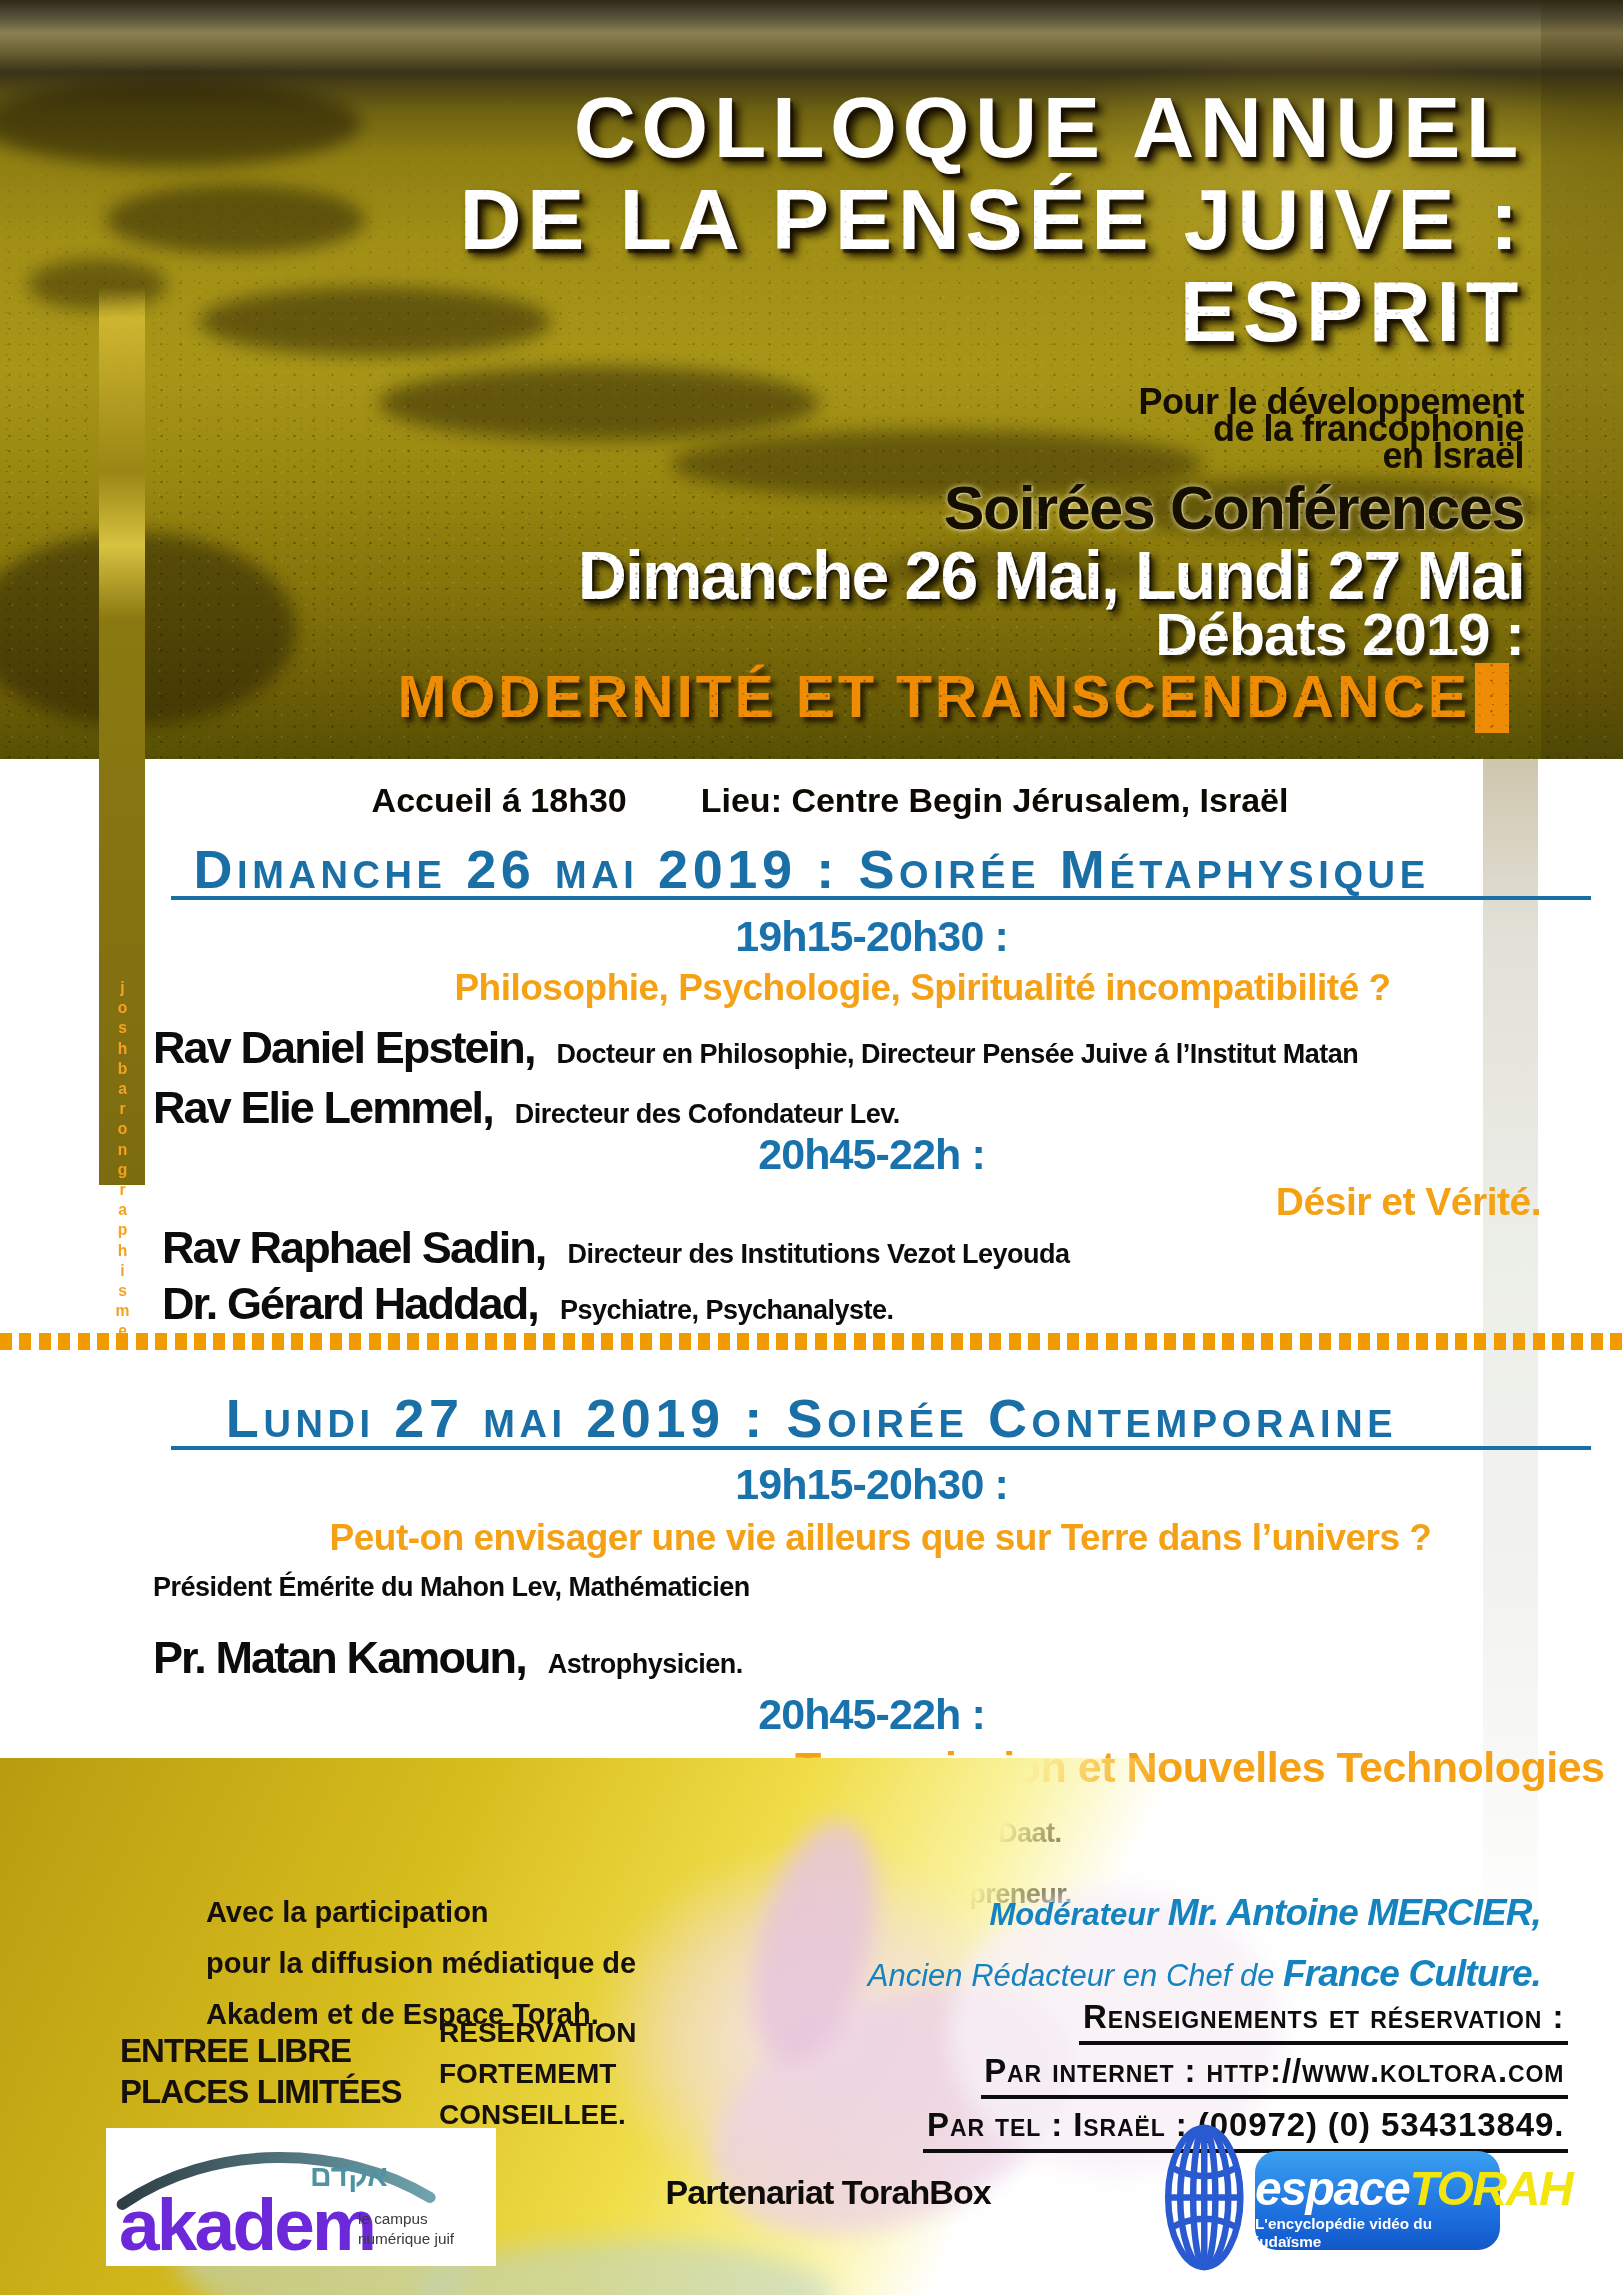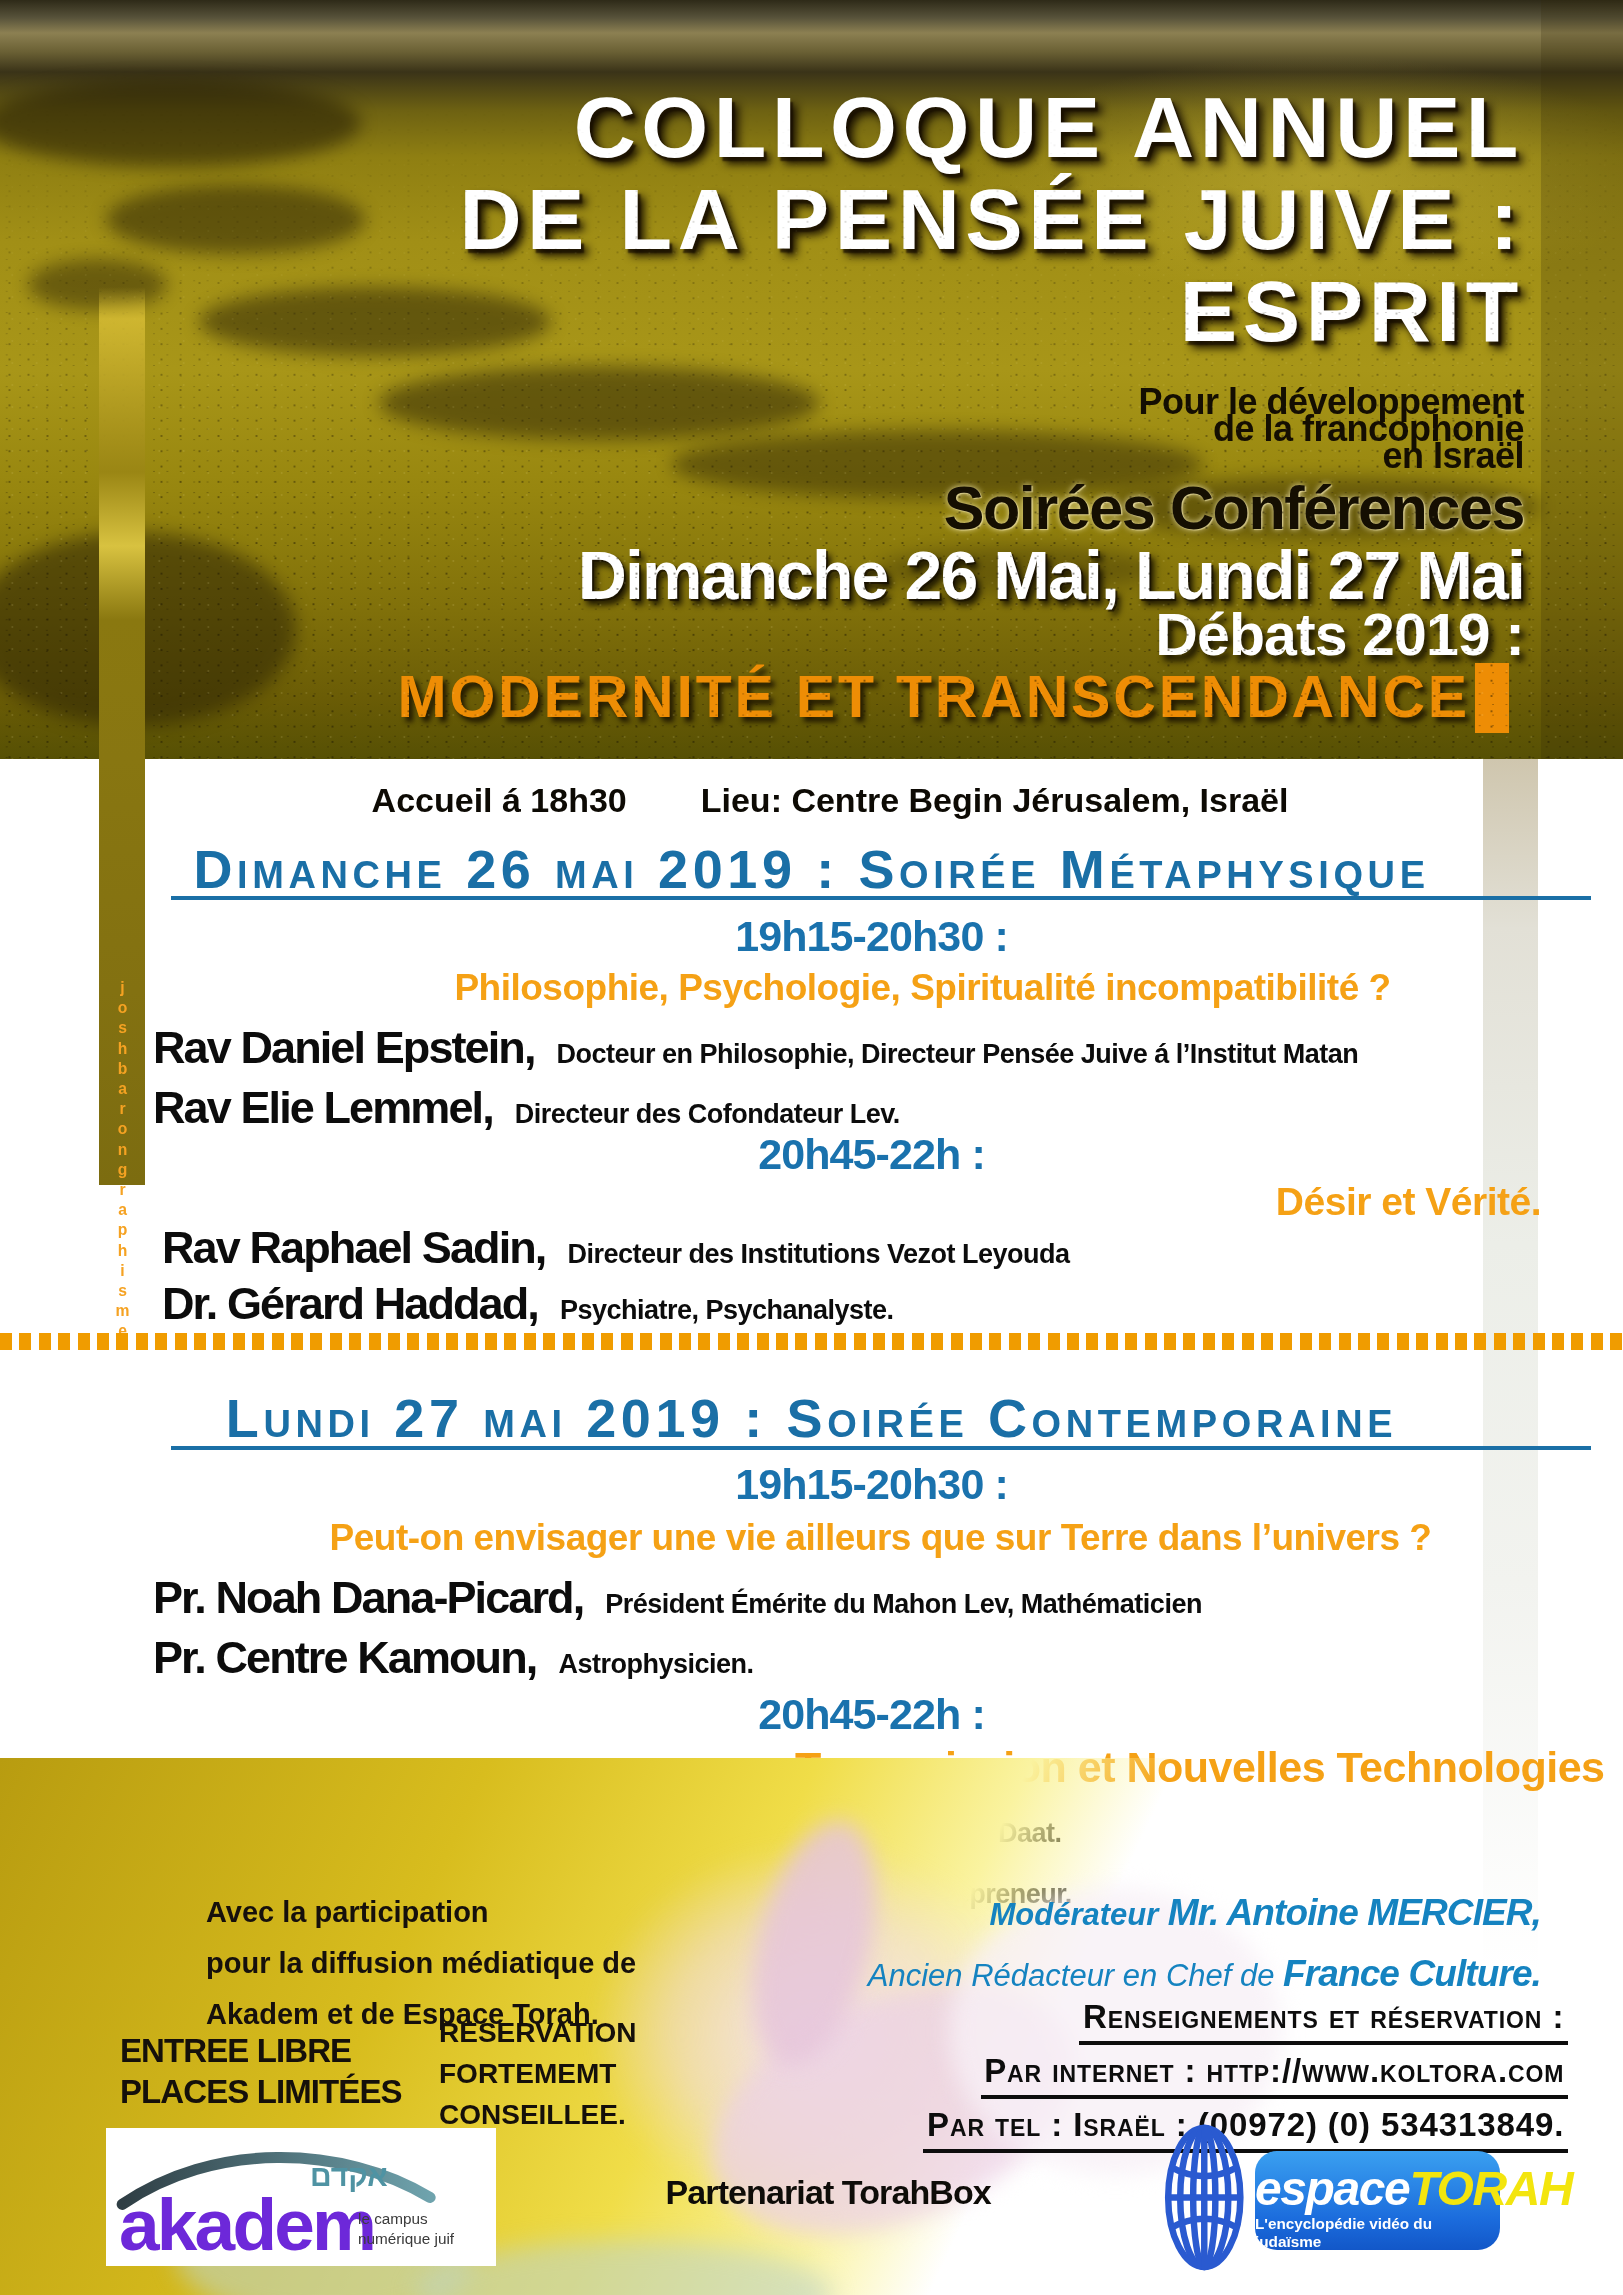--- a/index.html
+++ b/index.html
@@ -179,7 +179,6 @@
   <div class="line time" style="top:1460px">19h15-20h30 :</div>
   <div class="line topic" style="top:1517px;transform:translateX(69px)">Peut-on envisager une vie ailleurs que sur Terre dans l’univers ?</div>
   <div class="line speaker" style="left:153px;top:1572px">
-    <span class="nm">Pr. Noah Dana-Picard,</span>
     <span class="rl">Président Émérite du Mahon Lev, Mathématicien</span>
   </div>
   <div class="line speaker" style="left:153px;top:1632px">

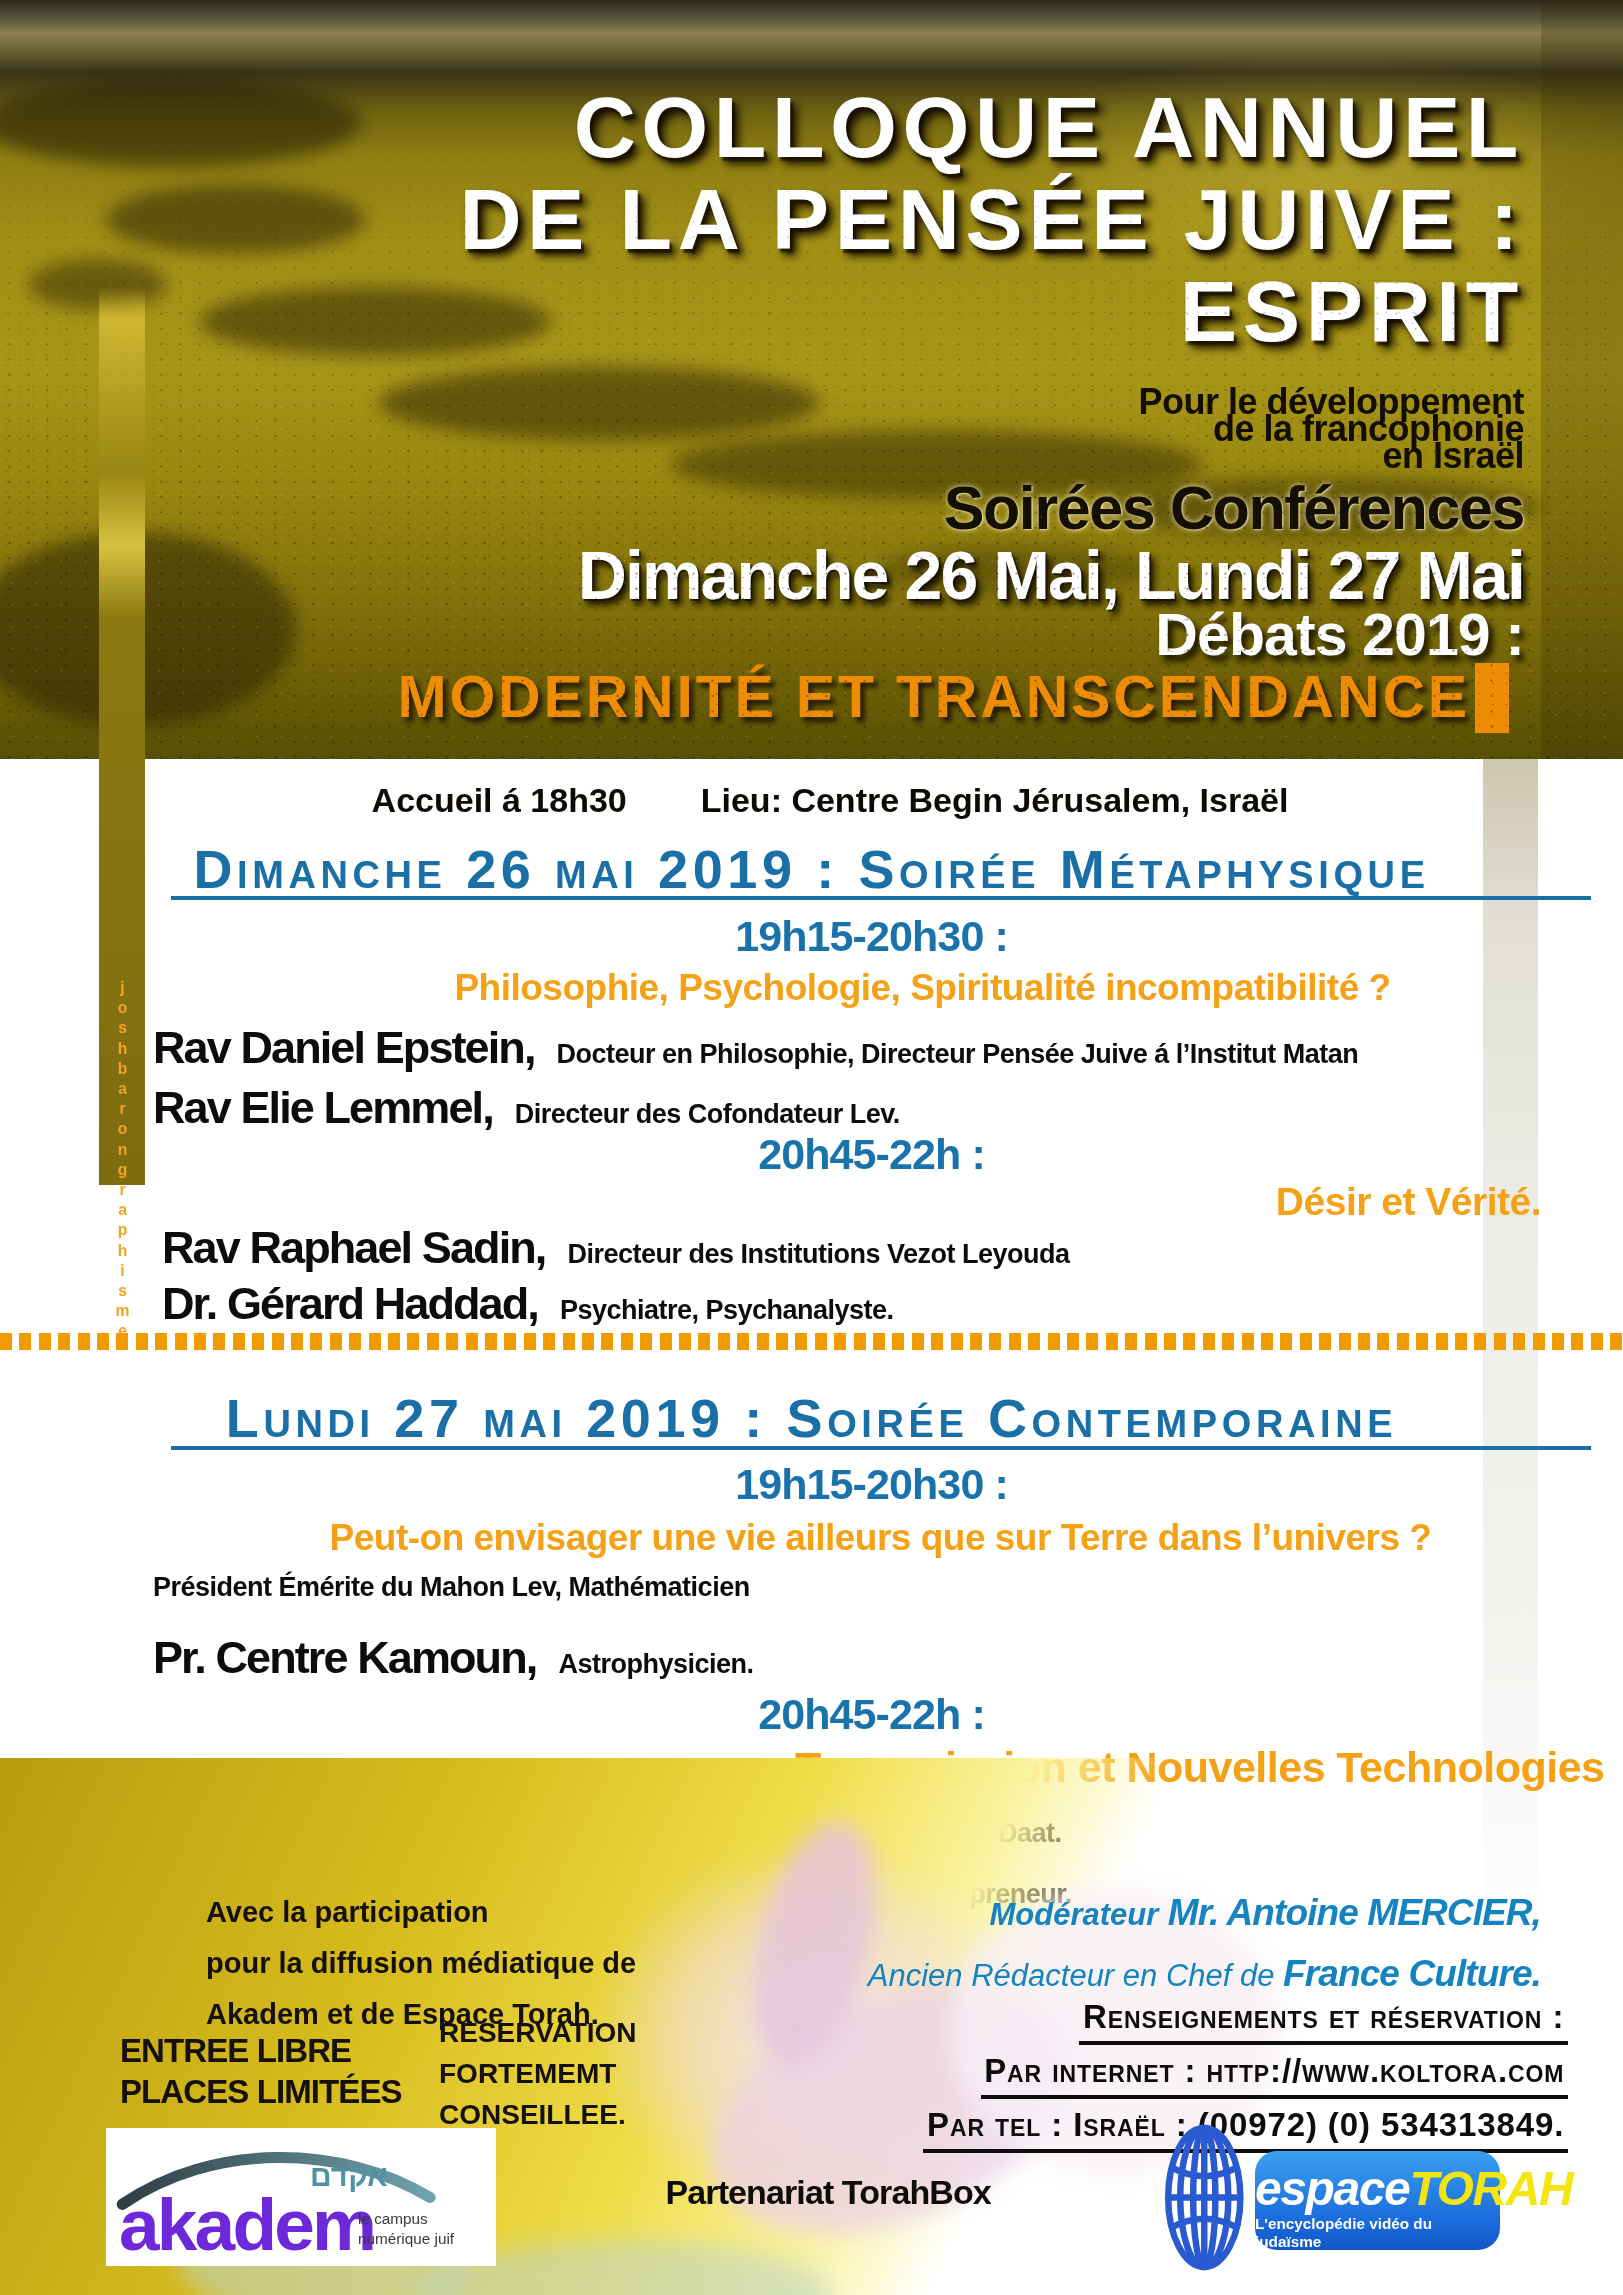--- a/index.html
+++ b/index.html
@@ -182,7 +182,7 @@
     <span class="rl">Président Émérite du Mahon Lev, Mathématicien</span>
   </div>
   <div class="line speaker" style="left:153px;top:1632px">
-    <span class="nm">Pr. Centre Kamoun,</span>
+    <span class="nm">Pr. Matan Kamoun,</span>
     <span class="rl">Astrophysicien.</span>
   </div>
 

